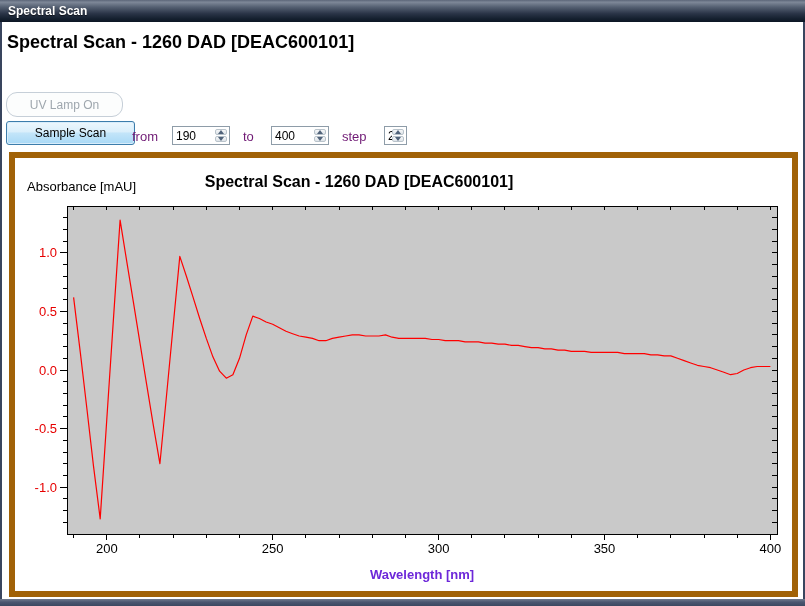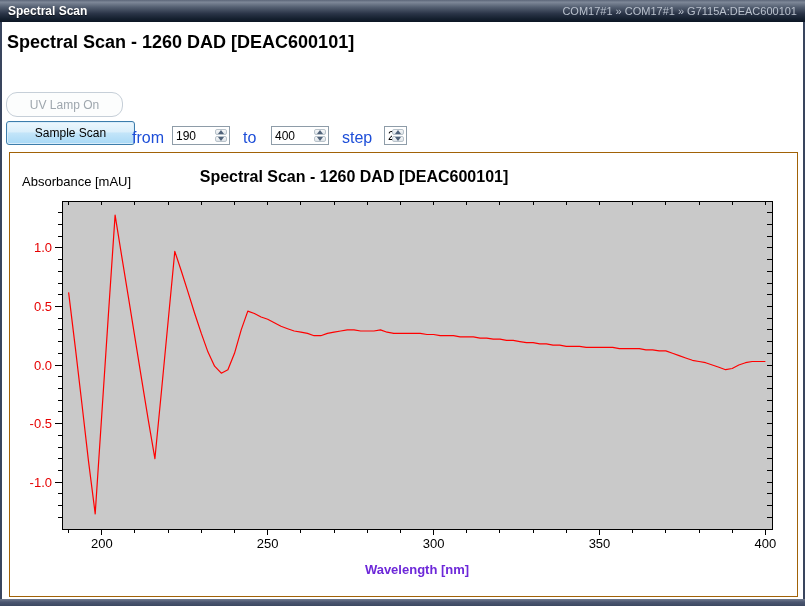--- a/index.html
+++ b/index.html
@@ -73,7 +73,6 @@
 
   <div id="titlebar">
     <span class="tb-title">Spectral Scan</span>
-    <span class="tb-crumb">COM17#1 » COM17#1 » G7115A:DEAC600101</span>
   </div>
   <div class="edge l"></div>
   <div class="edge r"></div>

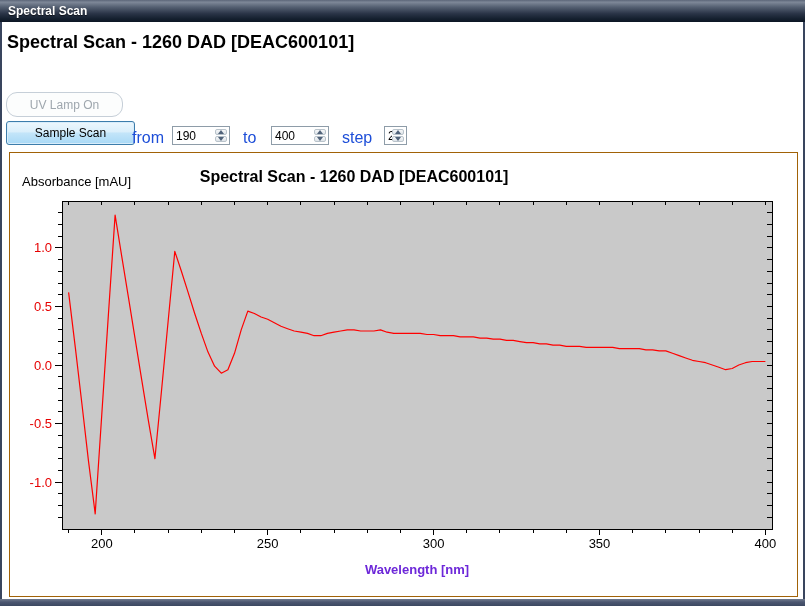--- a/index.html
+++ b/index.html
@@ -25,7 +25,7 @@
   #heading{position:absolute; left:7px; top:32px; font-size:18px; font-weight:bold; color:#000;}
 
   
-  .lbl{position:absolute; font-size:16px; color:#1d4ed8;}
+  .lbl{position:absolute; font-size:13px; color:#701a75;}
   button{font-family:"Liberation Sans",sans-serif; cursor:default;}
   #uv-btn{
     position:absolute; left:6px; top:92px; width:117px; height:25px;

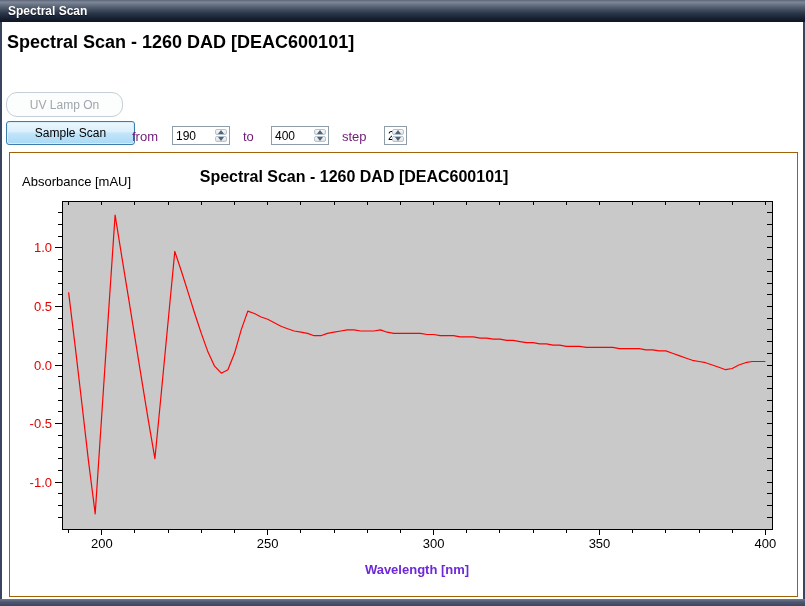--- a/index.html
+++ b/index.html
@@ -58,7 +58,7 @@
   
   #chart-panel{
     position:absolute; left:9px; top:152px; width:789px; height:445px;
-    border:1px solid #a16207; background:#fff; box-sizing:border-box;
+    border:6px solid #a16207; background:#fff; box-sizing:border-box;
   }
   #chart-ylabel{position:absolute; left:12px; top:21px; font-size:13px; color:#000;}
   #chart-title{position:absolute; left:344px; top:15px; transform:translateX(-50%); font-size:16px; font-weight:bold; color:#000; white-space:nowrap;}

